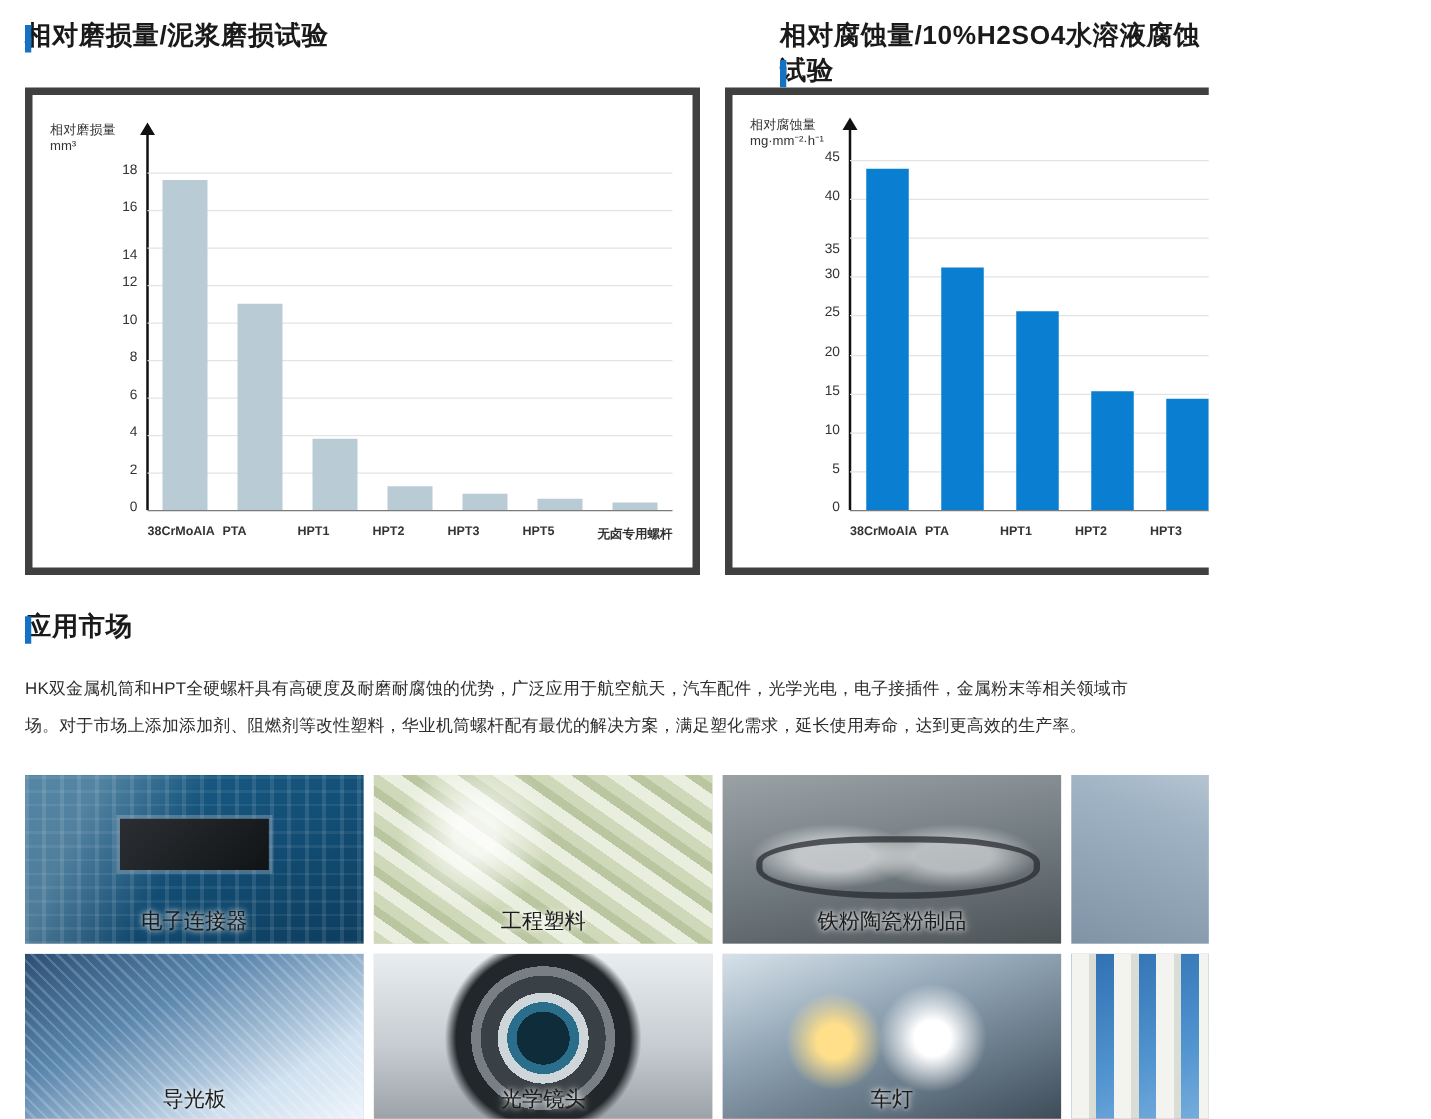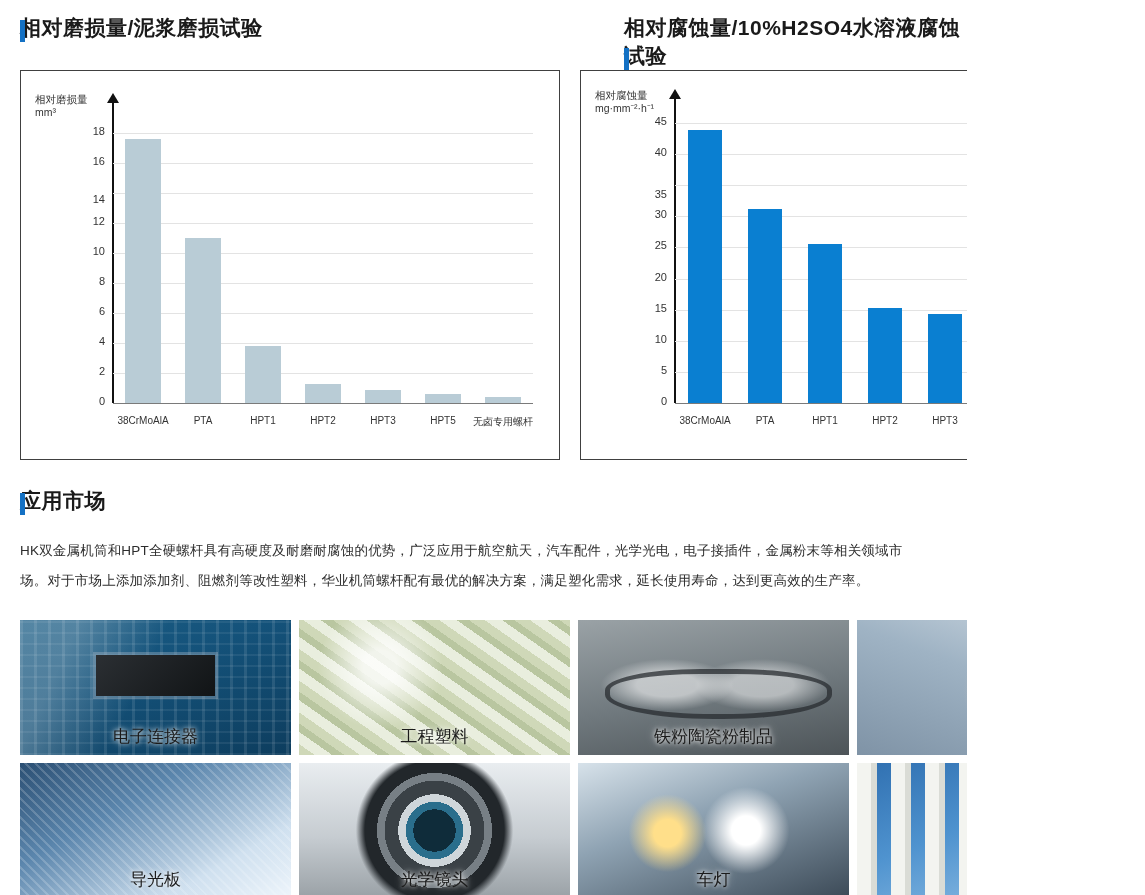--- a/index.html
+++ b/index.html
@@ -29,7 +29,7 @@
   
   .chart-panel {
     position: absolute;
-    border: 1px solid #404040;
+    border: 6px solid #404040;
     background: #fff;
   }
   .chart-inner { position: relative; width: 100%; height: 100%; }

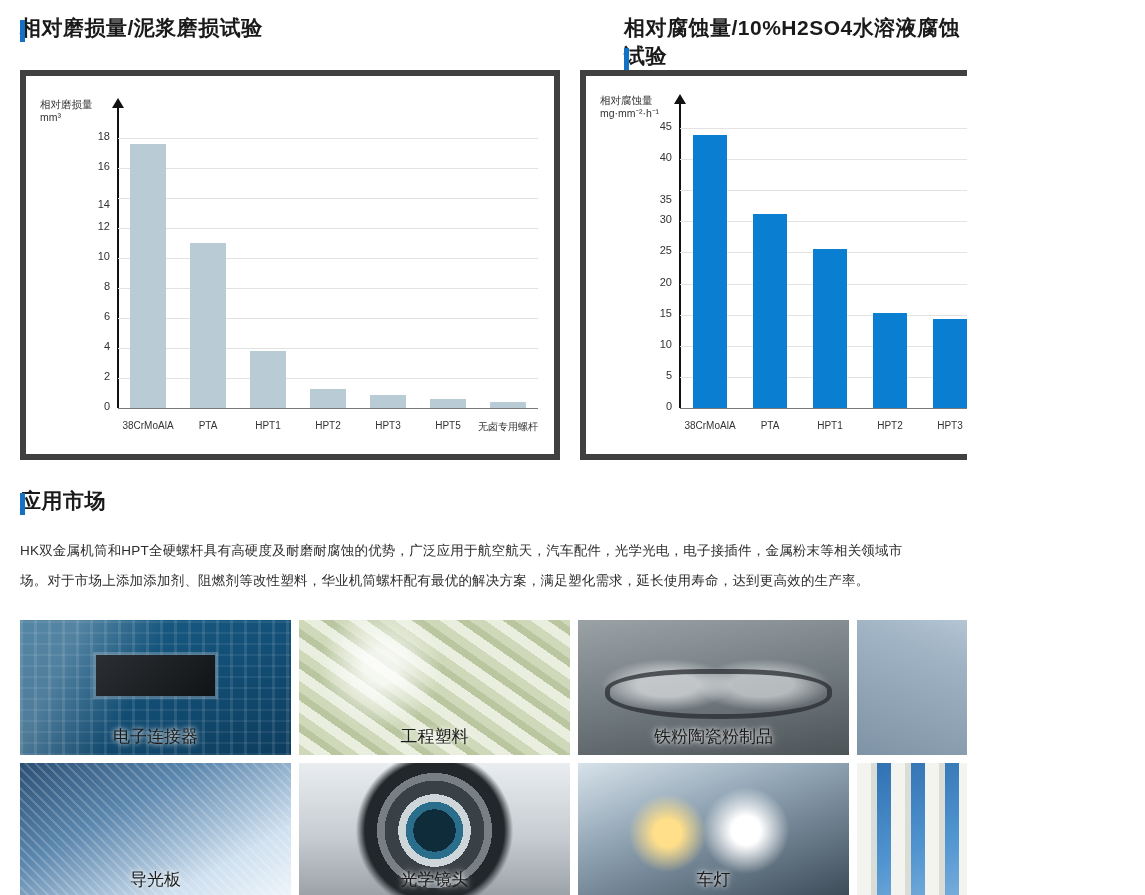--- a/index.html
+++ b/index.html
@@ -86,8 +86,8 @@
     position: absolute;
     font-size: 10px;
     color: #333;
-    text-align: center;
     white-space: nowrap;
+    font-weight: bold;
   }
 
   

